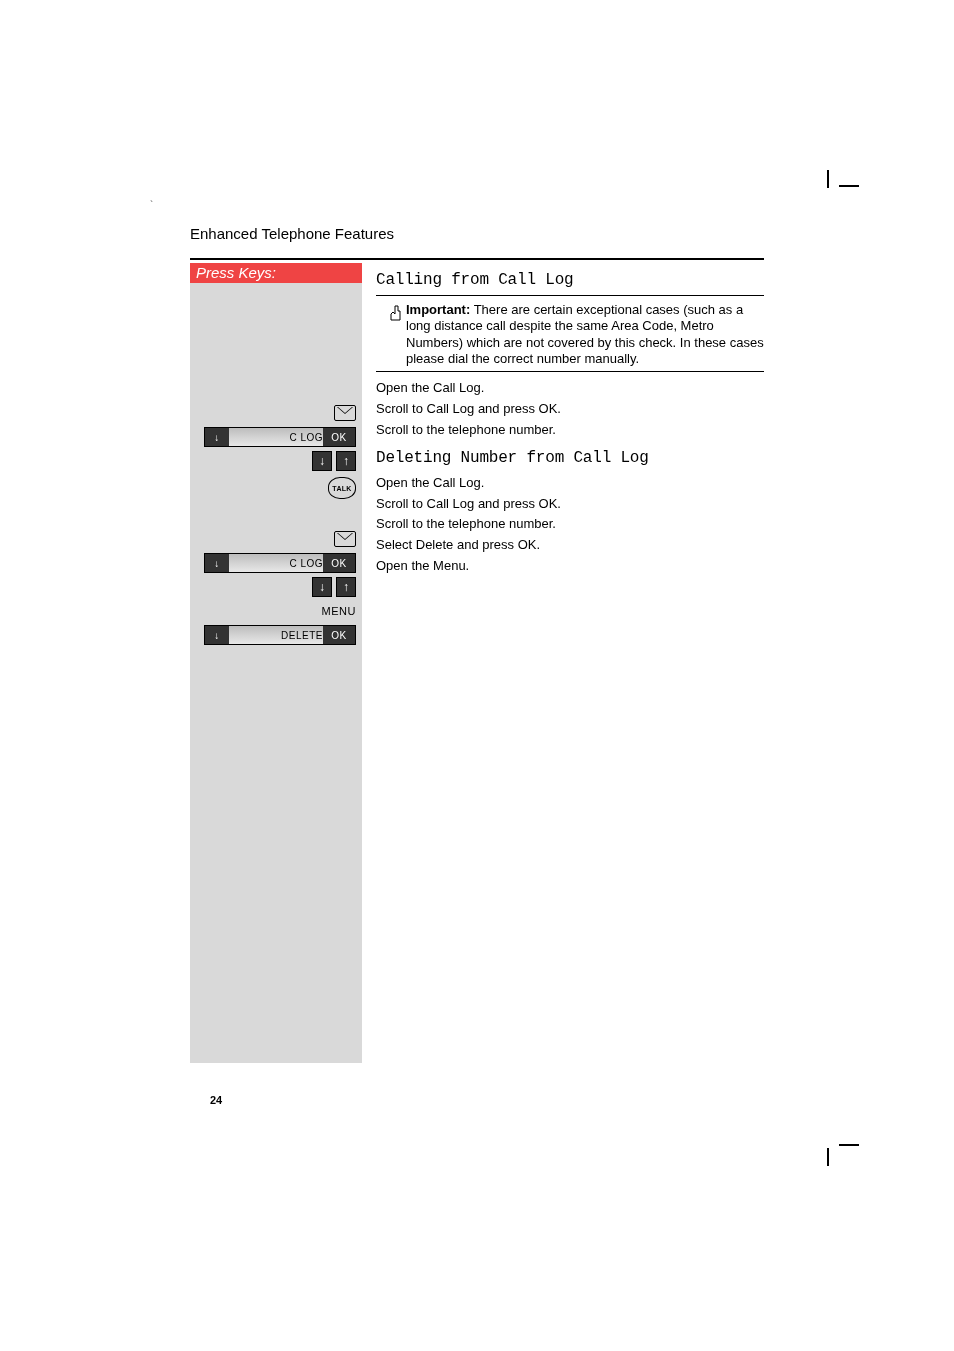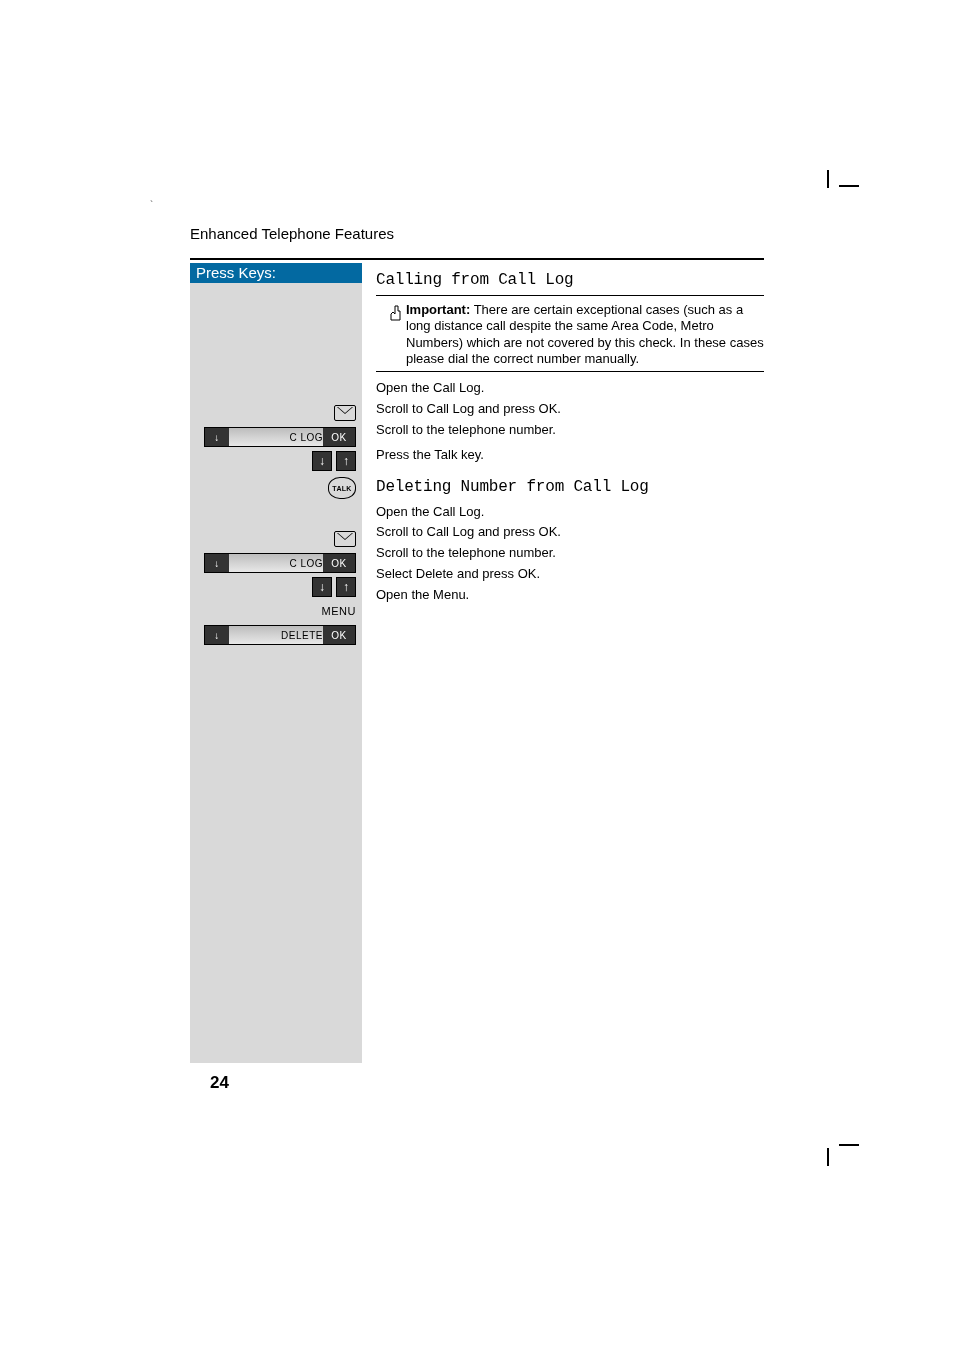--- a/index.html
+++ b/index.html
@@ -79,10 +79,11 @@
   }
 
   .press-keys-bar {
-    background: #0369a1;
+    background: #ef4444;
     color: #fff;
     font-size: 15px;
     padding: 1px 6px 2px 6px;
+    font-style: italic;
   }
 
   .sub-heading {

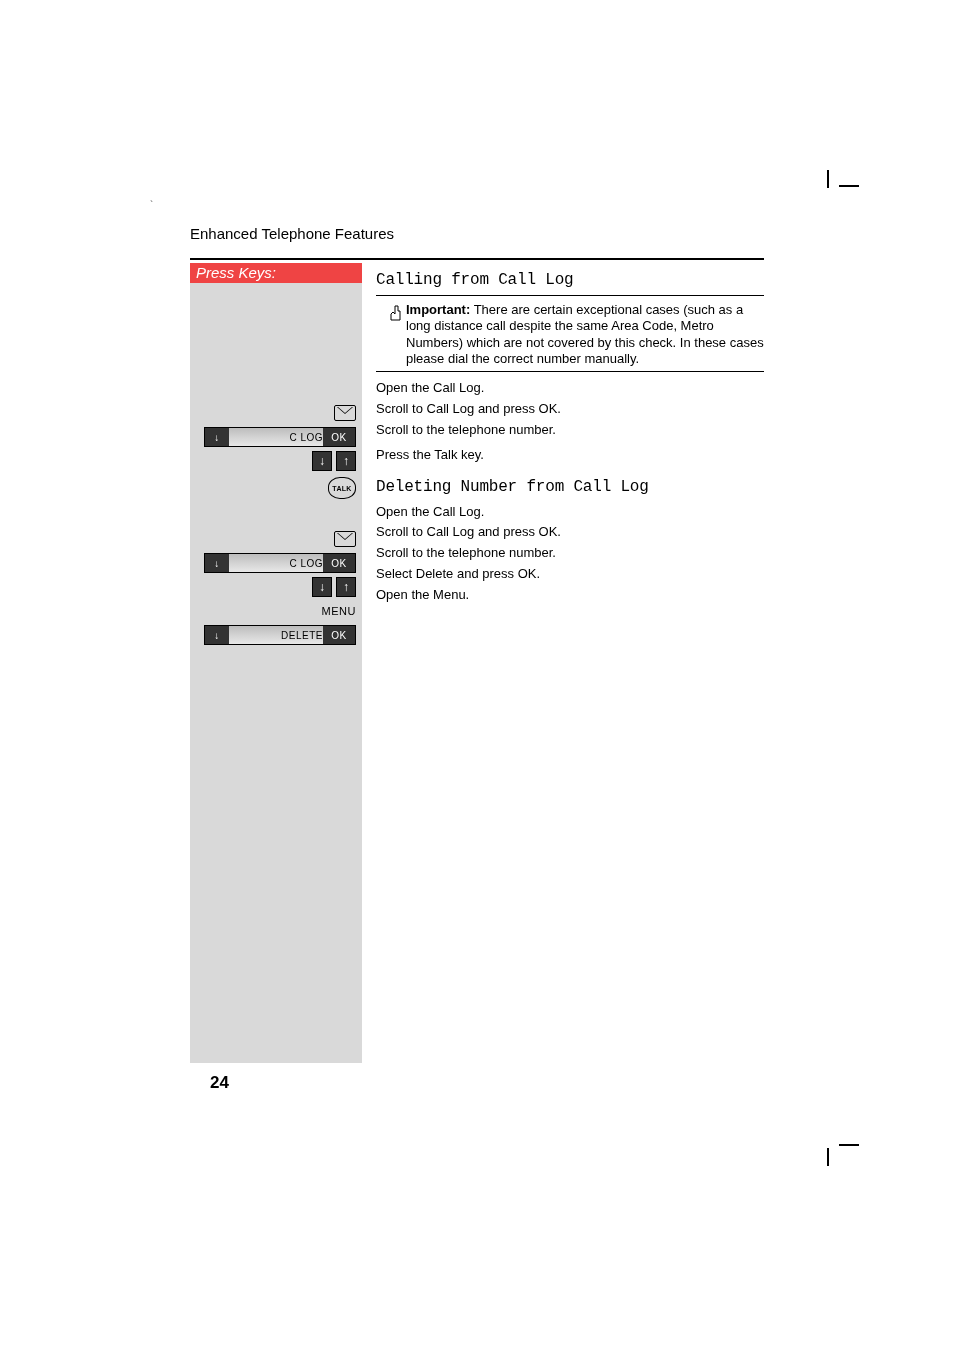--- a/index.html
+++ b/index.html
@@ -335,7 +335,6 @@
       <div class="instr">Open the Call Log.</div>
       <div class="instr">Scroll to Call Log and press OK.</div>
       <div class="instr">Scroll to the telephone number.</div>
-      <div class="instr" style="padding:6px 0">Press the Talk key.</div>
 
       <div class="sub-heading">Deleting Number from Call Log</div>
 

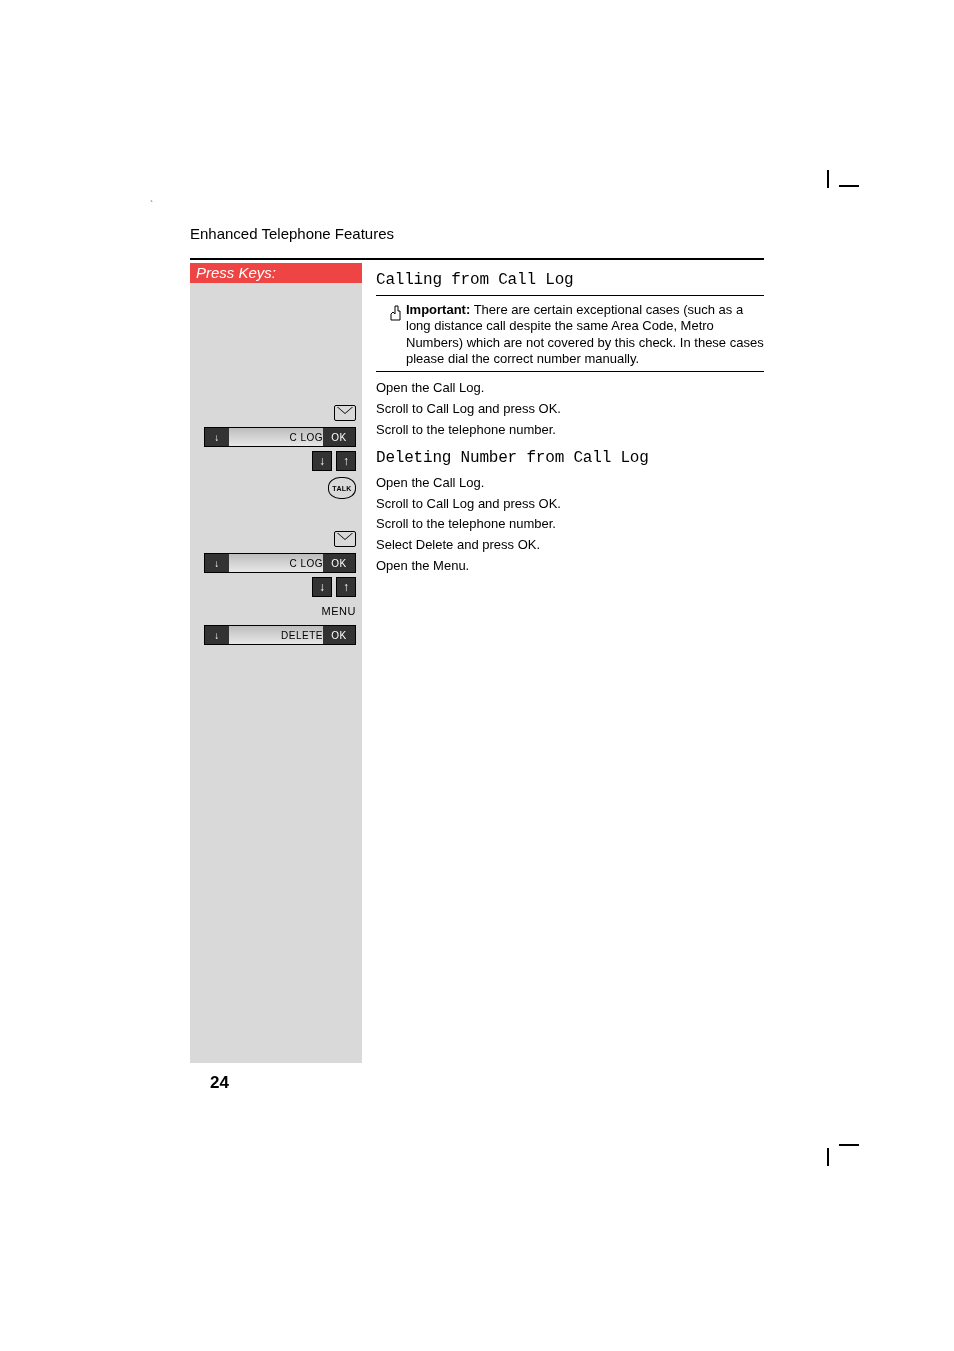--- a/index.html
+++ b/index.html
@@ -231,8 +231,8 @@
   .page-number {
     position: absolute;
     left: 210px;
-    bottom: 258px;
-    font-size: 17px;
+    bottom: 245px;
+    font-size: 11px;
     font-weight: bold;
   }
 </style>

